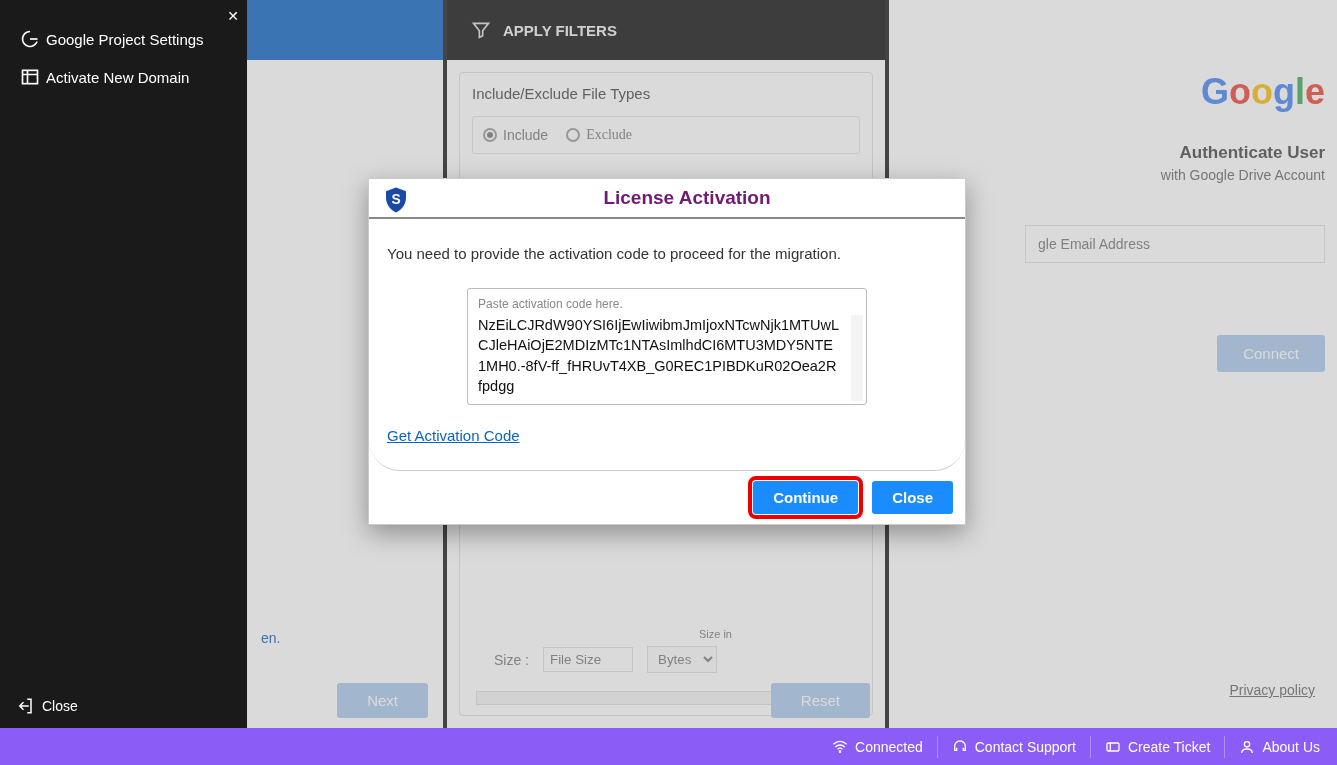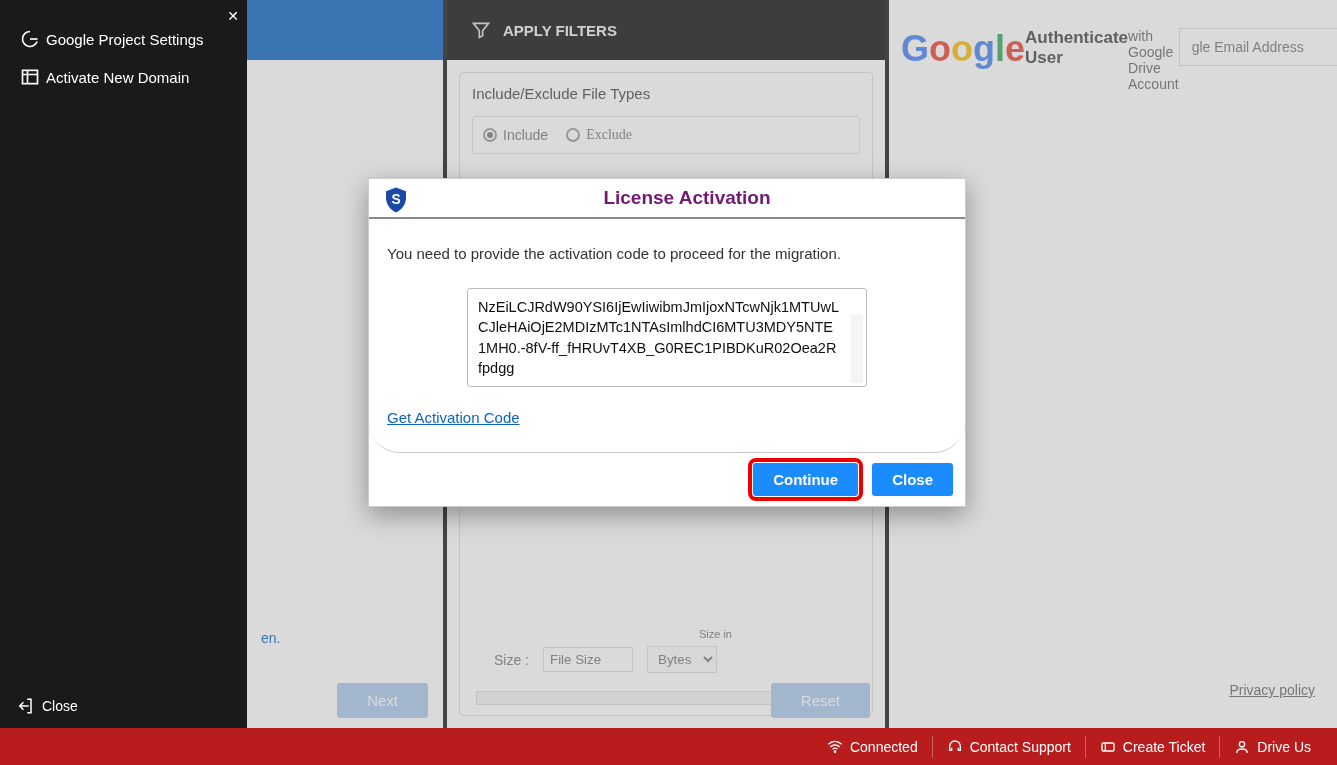--- a/index.html
+++ b/index.html
@@ -66,7 +66,7 @@
 .size-area select { border:1px solid #ddd; padding:4px 6px; width: 70px; color:#777; background:#fafafa;}
 .scroll-h { position:absolute; bottom:10px; left:16px; right:16px; height:14px; background:#f3f3f3; border:1px solid #ddd; }
 
-.login-body { display:flex; flex-direction:row; align-items:flex-start; padding-top: 28px; }
+.login-body { display:flex; flex-direction:column; align-items:flex-end; padding-top: 71px; }
 .google-logo { font-size: 36px; font-weight: bold; letter-spacing: 0px; margin-bottom: 30px; }
 .google-logo span:nth-child(1){color:#4285F4;}
 .google-logo span:nth-child(2){color:#EA4335;}

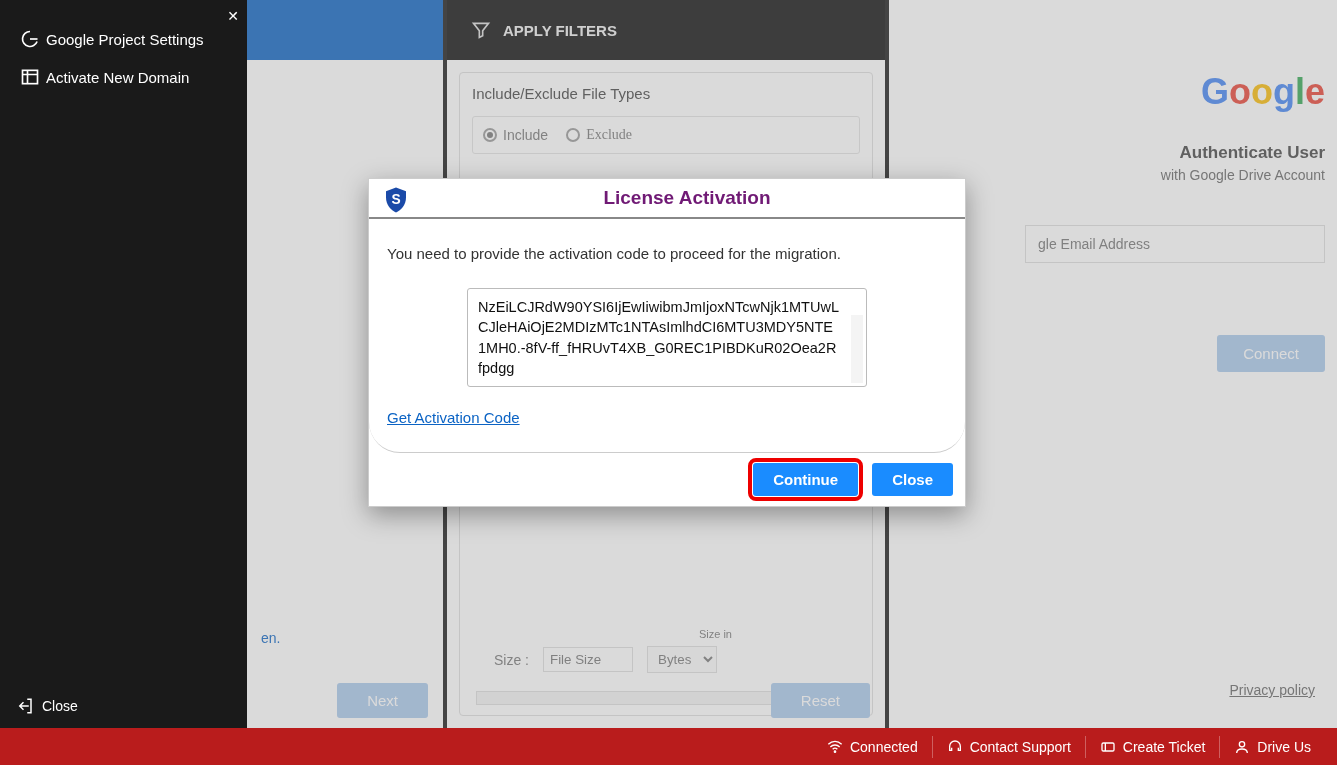--- a/index.html
+++ b/index.html
@@ -252,6 +252,7 @@
   <div class="modal-body">
     <p>You need to provide the activation code to proceed for the migration.</p>
     <div class="code-box">
+      <div class="code-label">Paste activation code here.</div>
       <div class="code-text" contenteditable="true" style="">NzEiLCJRdW90YSI6IjEwIiwibmJmIjoxNTcwNjk1MTUwLCJleHAiOjE2MDIzMTc1NTAsImlhdCI6MTU3MDY5NTE1MH0.-8fV-ff_fHRUvT4XB_G0REC1PIBDKuR02Oea2Rfpdgg</div>
       <div class="code-scroll"></div>
     </div>

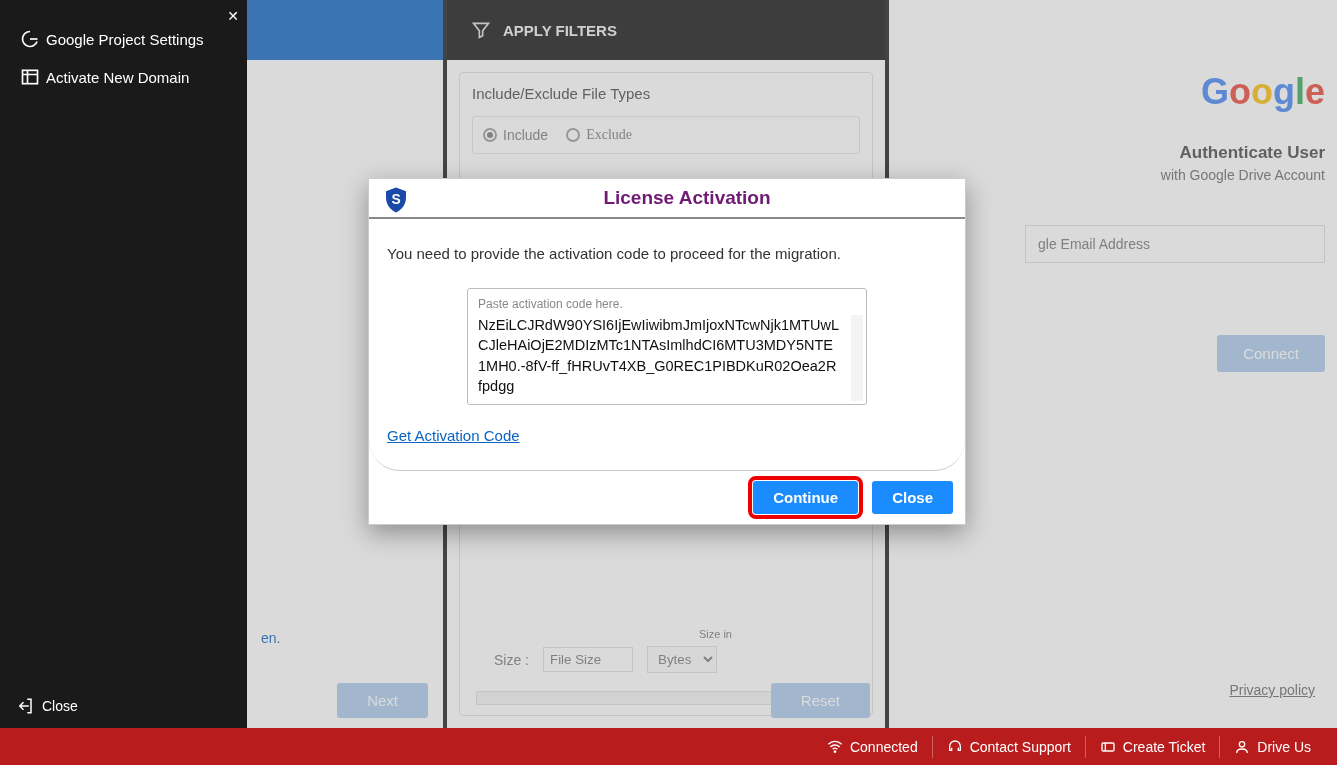--- a/index.html
+++ b/index.html
@@ -122,9 +122,9 @@
 
 .statusbar {
   position: absolute; left: 0; right: 0; bottom: 0;
-  height: 37px; background: #b91c1c; color: #fff;
+  height: 37px; background: #8b5cf6; color: #fff;
   display:flex; align-items:center; justify-content:flex-end;
-  padding: 0 12px; font-size: 14px;
+  padding: 0 3px; font-size: 14px;
 }
 .sb-item { display:flex; align-items:center; gap:7px; padding: 0 14px; border-left: 1px solid rgba(255,255,255,0.3); height: 22px; }
 .sb-item:first-child { border-left:none; }

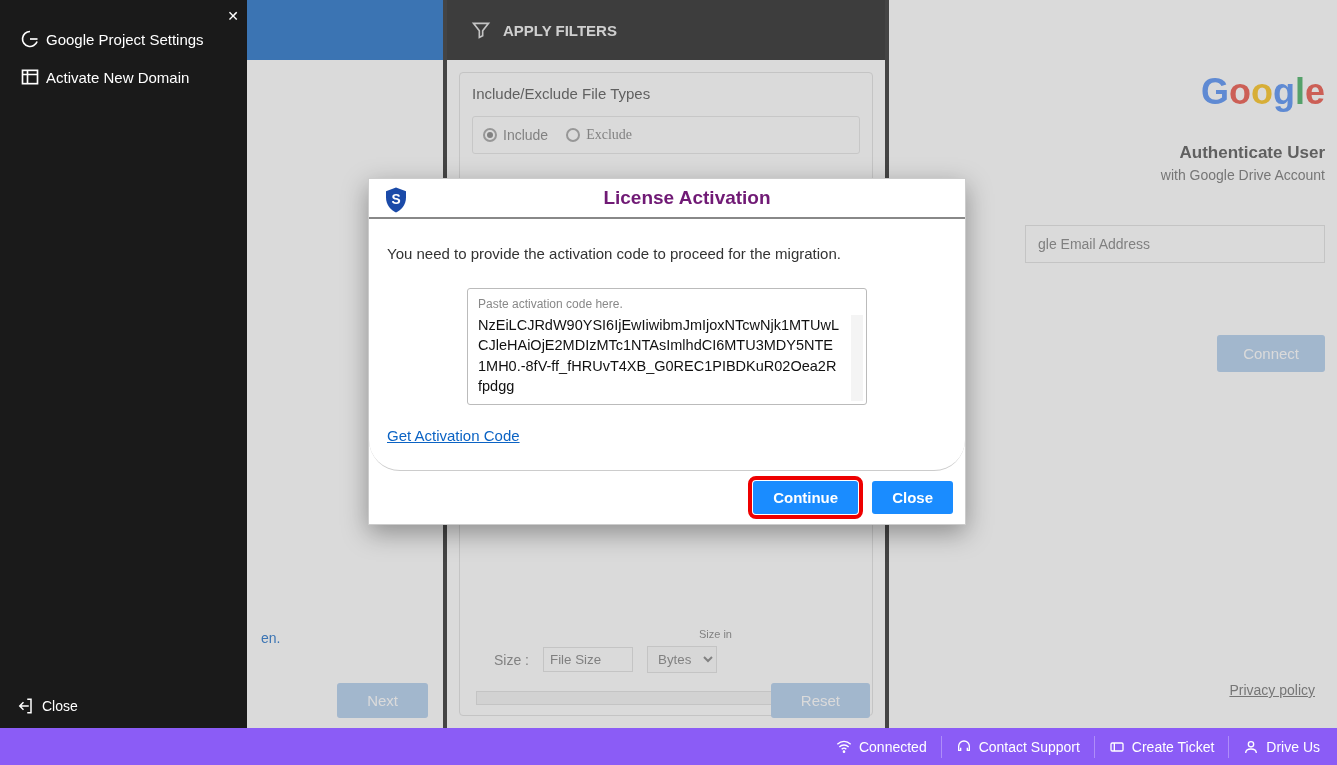--- a/index.html
+++ b/index.html
@@ -298,7 +298,7 @@
           <path d="M4 21c0-4 4-6 8-6s8 2 8 6"></path>
         </svg>
       </span>
-    <span>Drive Us</span>
+    <span>About Us</span>
   </div>
 </div>
 

